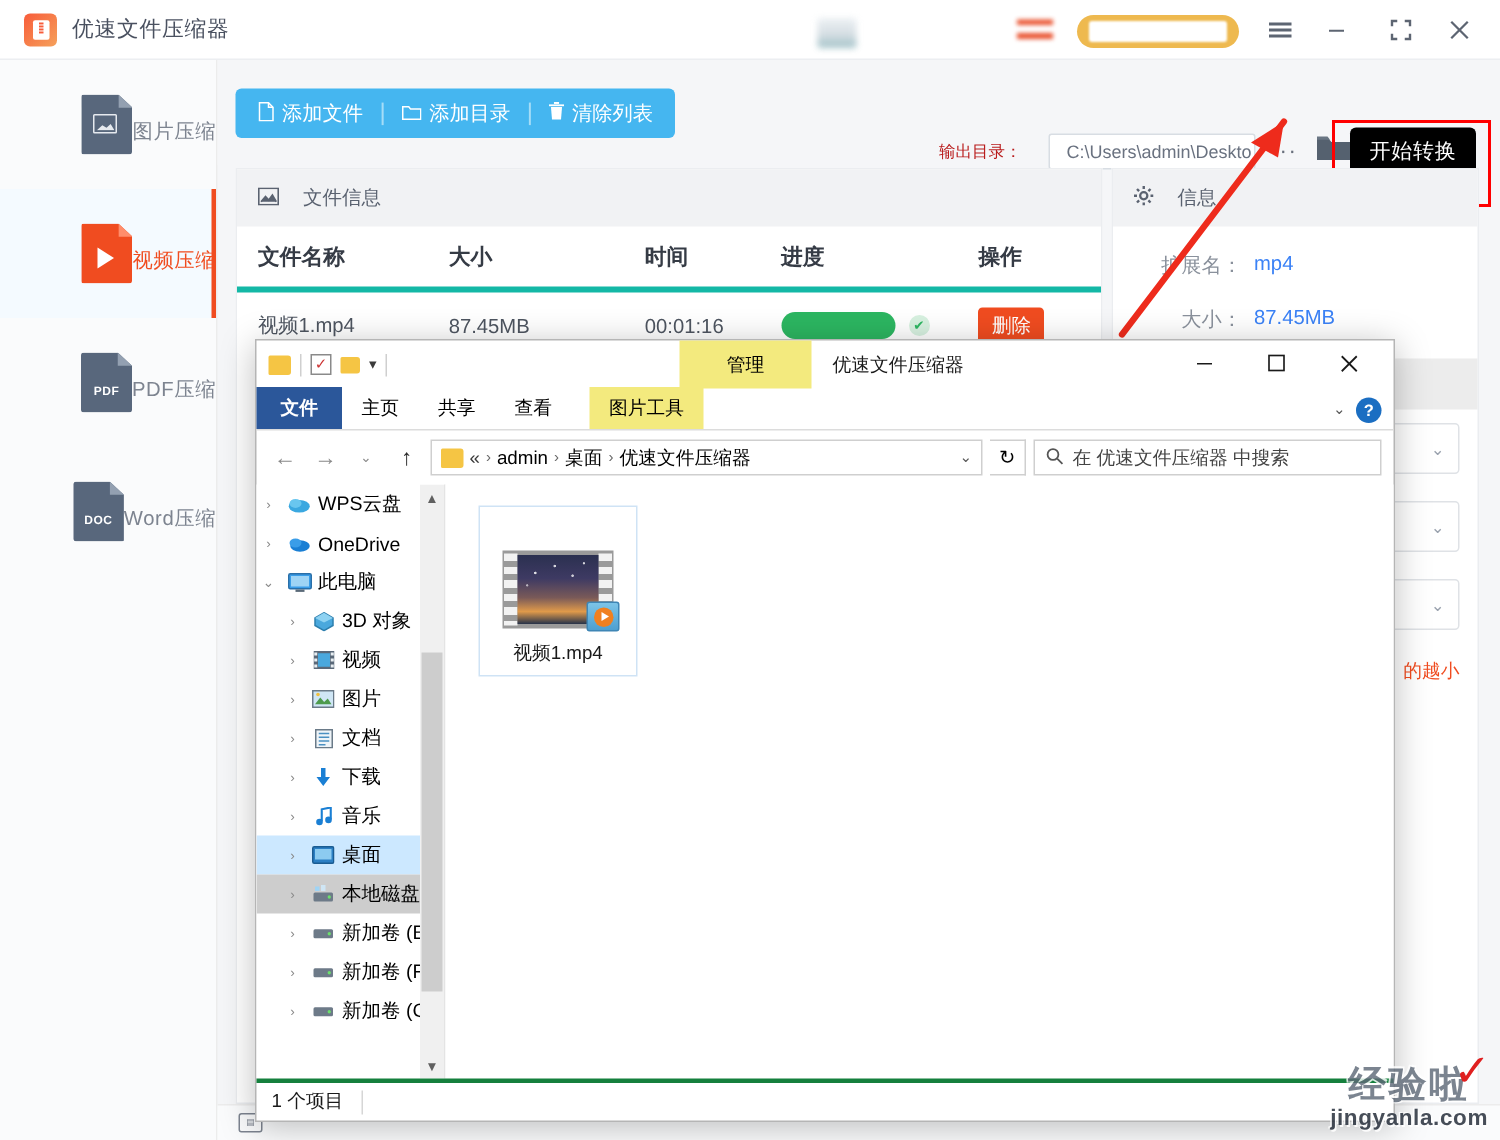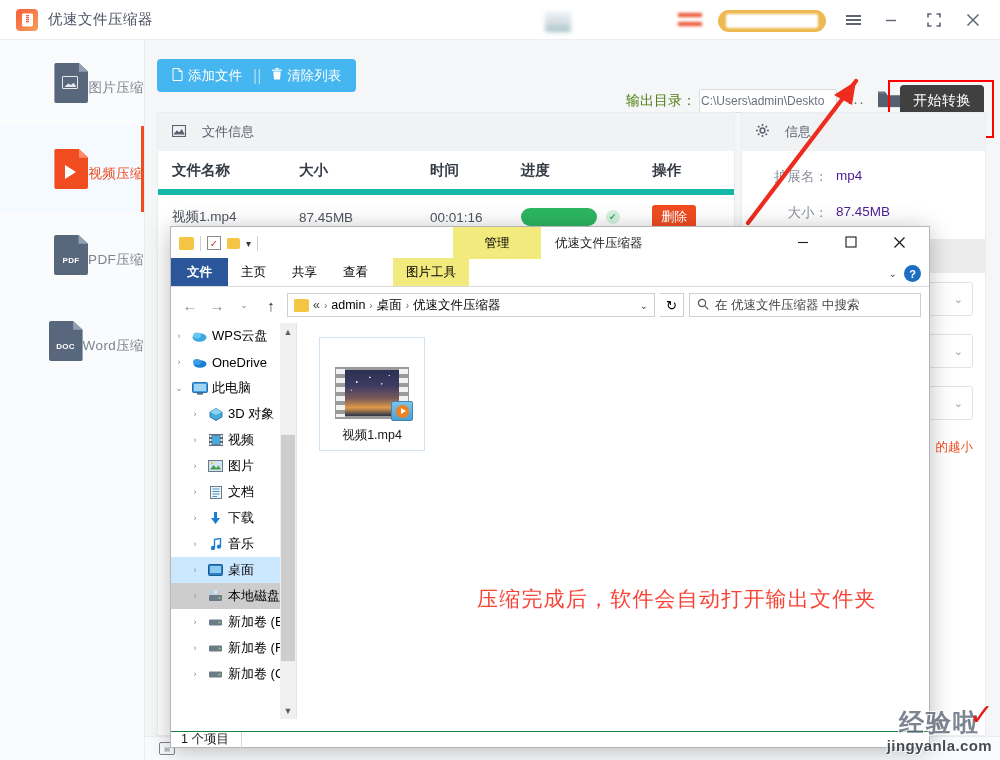--- a/index.html
+++ b/index.html
@@ -385,6 +385,14 @@
         <span>添加文件</span>
       </div>
       <span class="tb-sep">|</span>
+      <div class="tb-btn">
+        <span>
+          <svg width="13" height="11" viewBox="0 0 13 11" fill="none" stroke="#fff" stroke-width="1">
+              <path d="M.5 2.2h4l1.2 1.4h6.8v6.9H.5z"></path>
+            </svg>
+        </span>
+        <span>添加目录</span>
+      </div>
       <span class="tb-sep">|</span>
       <div class="tb-btn">
         <span>

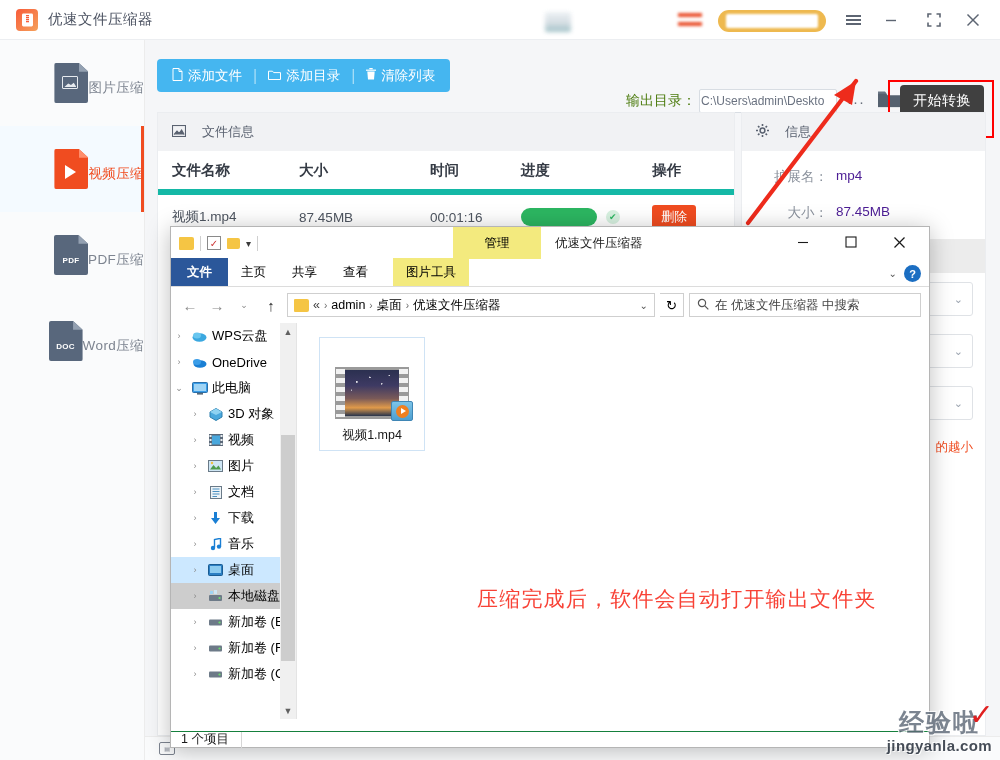--- a/index.html
+++ b/index.html
@@ -114,7 +114,7 @@
   }
   .tb-sep { color:#a5ddf7; }
 
-  .out-label { position:absolute; right:304px; top:61px; transform:translateY(-50%); font-size:14px; color:#4d7c0f; }
+  .out-label { position:absolute; right:319px; top:61px; transform:translateY(-50%); font-size:11px; color:#b91c1c; }
   .out-input {
     position:absolute; right:163px; top:61px; transform:translateY(-50%);
     width:138px; height:24px; background:#fff; border:1px solid #d8dde3; border-radius:2px;

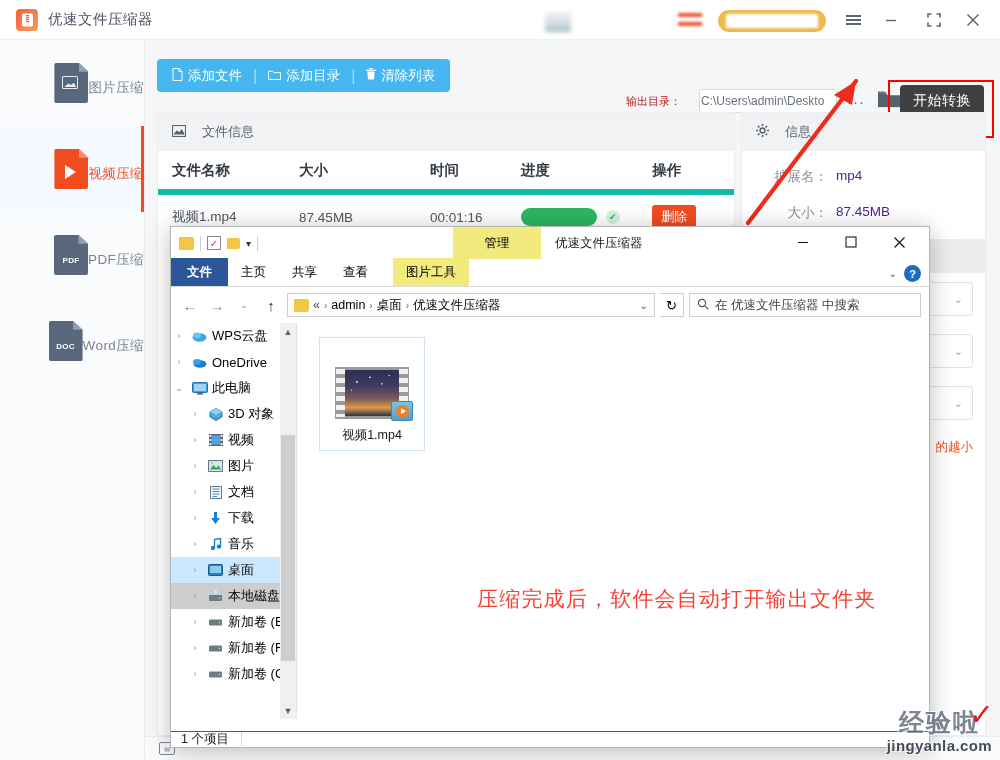--- a/index.html
+++ b/index.html
@@ -118,7 +118,7 @@
   .out-input {
     position:absolute; right:163px; top:61px; transform:translateY(-50%);
     width:138px; height:24px; background:#fff; border:1px solid #d8dde3; border-radius:2px;
-    font-size:12px; color:#6a7280; padding:0 1px; line-height:22px; overflow:hidden; white-space:nowrap;
+    font-size:12px; color:#6a7280; padding:0 11px; line-height:22px; overflow:hidden; white-space:nowrap;
   }
   .out-dots { position:absolute; right:135px; top:61px; transform:translateY(-50%); color:#69707c; font-size:15px; letter-spacing:1px; cursor:pointer; }
   .out-folder { position:absolute; right:100px; top:61px; transform:translateY(-50%); cursor:pointer; }

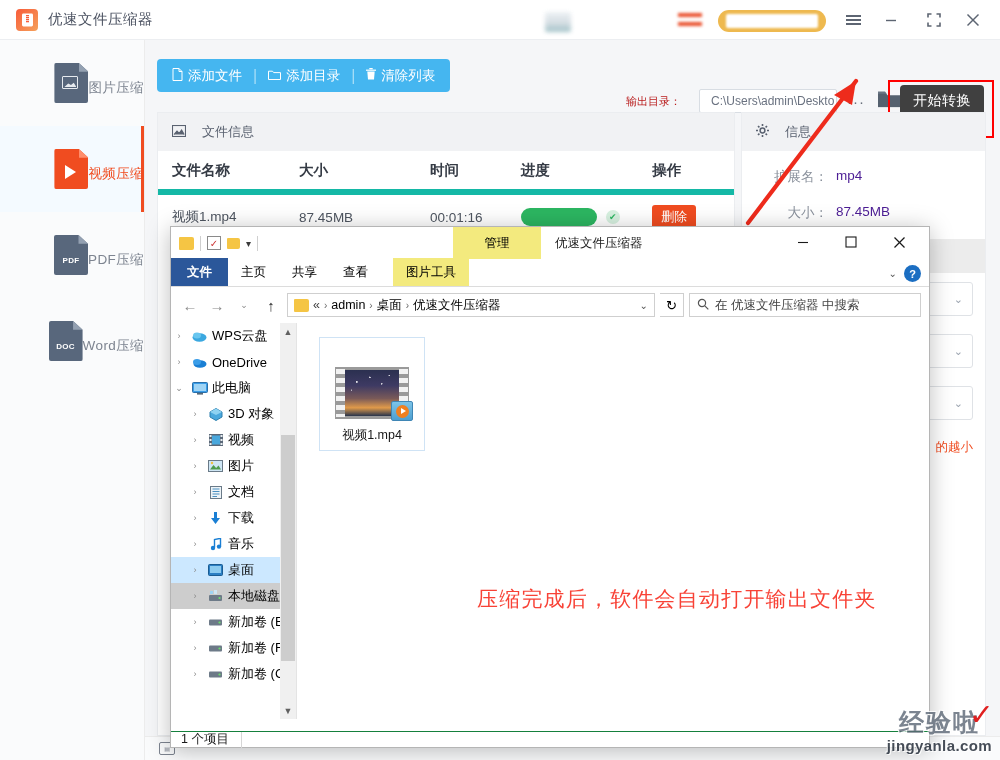--- a/index.html
+++ b/index.html
@@ -124,7 +124,7 @@
   .out-folder { position:absolute; right:100px; top:61px; transform:translateY(-50%); cursor:pointer; }
   .start-btn {
     position:absolute; right:16px; top:61px; transform:translateY(-50%);
-    width:84px; height:32px; background:#404040; color:#fff; border-radius:4px;
+    width:84px; height:32px; background:#000000; color:#fff; border-radius:4px;
     font-size:14px; display:flex; align-items:center; justify-content:center;
     cursor:pointer; letter-spacing:.5px;
   }

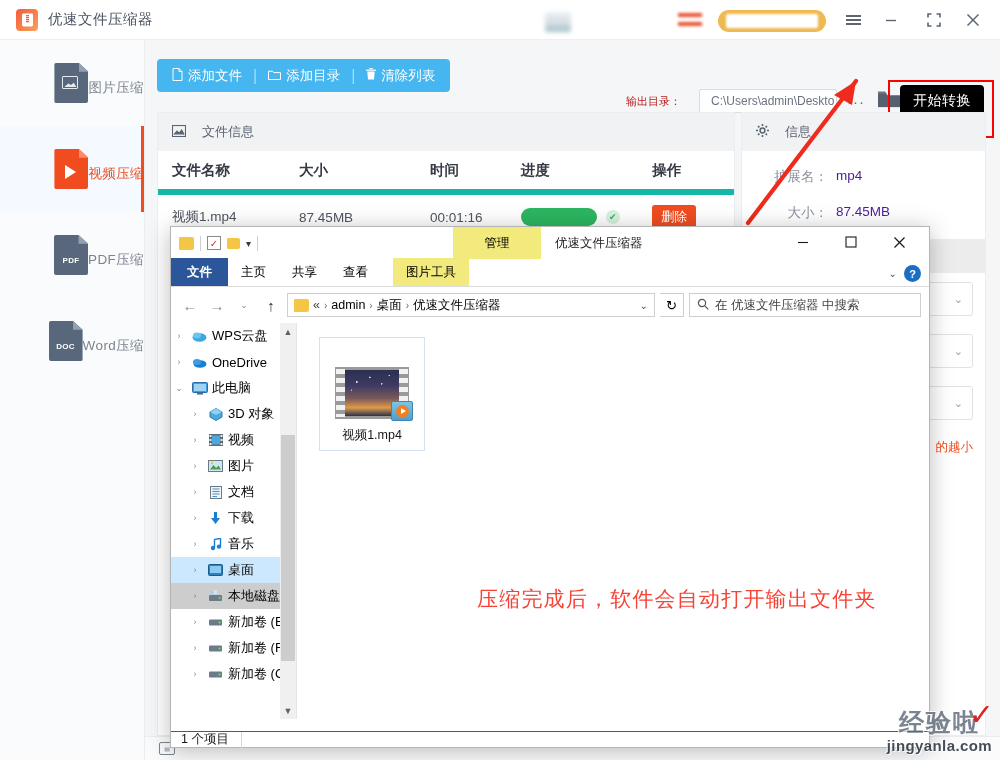--- a/index.html
+++ b/index.html
@@ -144,7 +144,7 @@
   }
   .col-head {
     display:flex; height:44px; align-items:center; font-size:14.5px;
-    color:#353b45; font-weight:bold; border-bottom:6px solid #14b8a6; padding-left:14px;
+    color:#353b45; font-weight:bold; border-bottom:4px solid #14b8a6; padding-left:14px;
   }
   .row {
     display:flex; height:44px; align-items:center; font-size:13.5px; color:#4e5560; padding-left:14px;

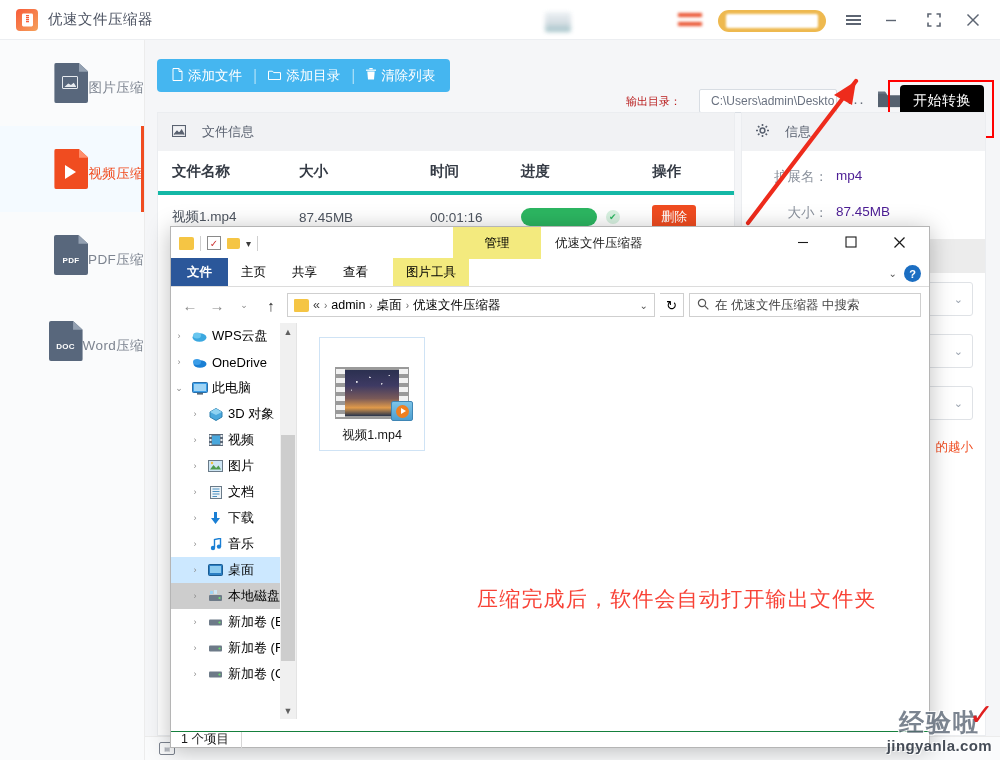--- a/index.html
+++ b/index.html
@@ -167,7 +167,7 @@
   }
   .info-row { display:flex; padding:9px 0; font-size:13.5px; }
   .info-k { width:86px; text-align:right; color:#8a919c; }
-  .info-v { margin-left:8px; color:#4c1d95; }
+  .info-v { margin-left:8px; color:#3b82f6; }
   .set-head {
     margin-top:8px; height:34px; background:#ececec;
   }

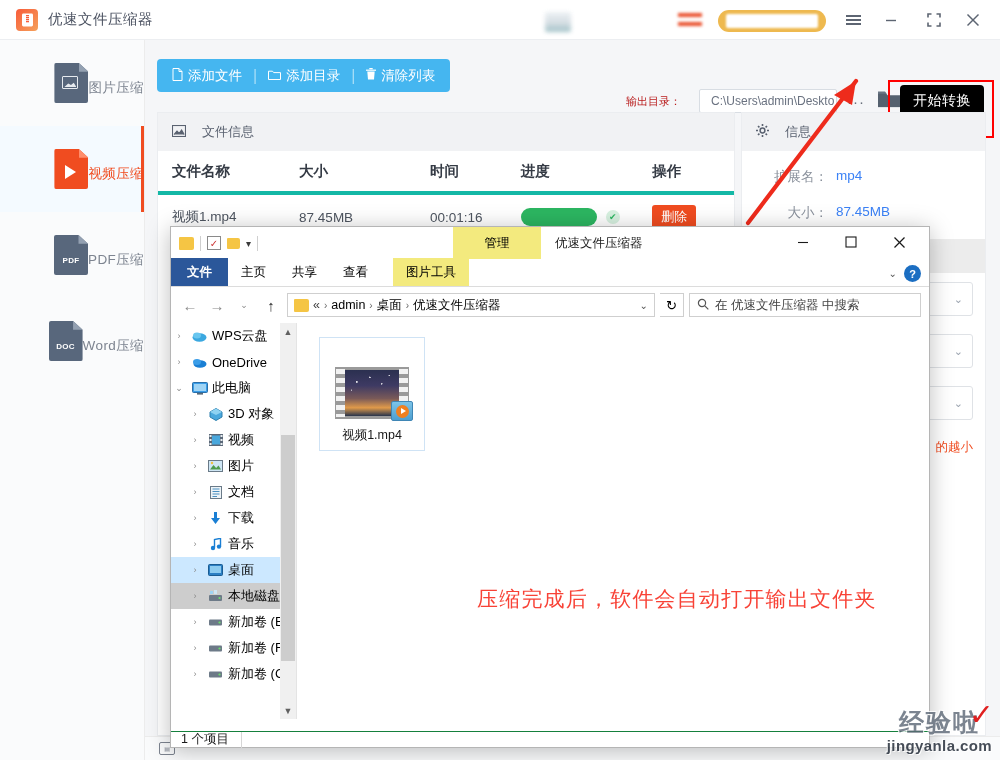--- a/index.html
+++ b/index.html
@@ -757,7 +757,6 @@
         </div>
         <div class="thumb-name">视频1.mp4</div>
       </div>
-      <div class="overlay-note">压缩完成后，软件会自动打开输出文件夹</div>
     </div>
   </div>
 

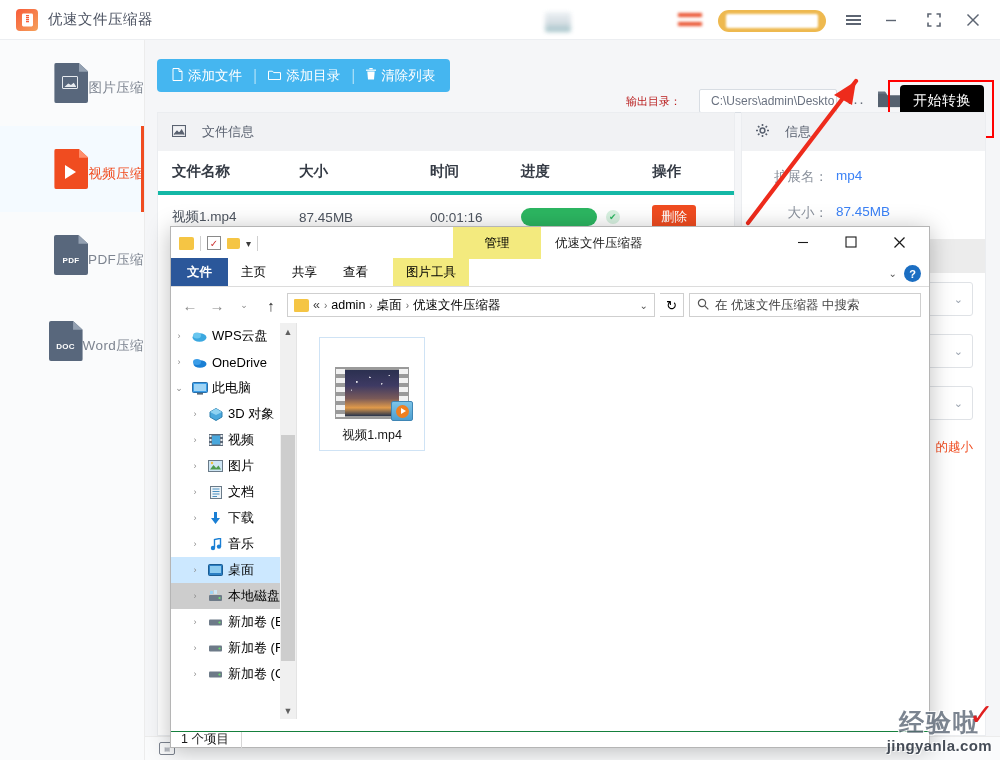--- a/index.html
+++ b/index.html
@@ -276,8 +276,8 @@
     font-weight:500; letter-spacing:1.2px; white-space:nowrap;
   }
   .ex-status {
-    position:absolute; left:0; right:0; bottom:0; height:16px;
-    border-top:1px solid #15803d; display:flex; align-items:center; padding-left:10px;
+    position:absolute; left:0; right:0; bottom:0; height:28px;
+    border-top:3px solid #15803d; display:flex; align-items:center; padding-left:10px;
     font-size:12.5px; color:#1a1a1a;
   }
   .ex-status .sep { width:1px; height:16px; background:#d6d6d6; margin-left:12px; }

